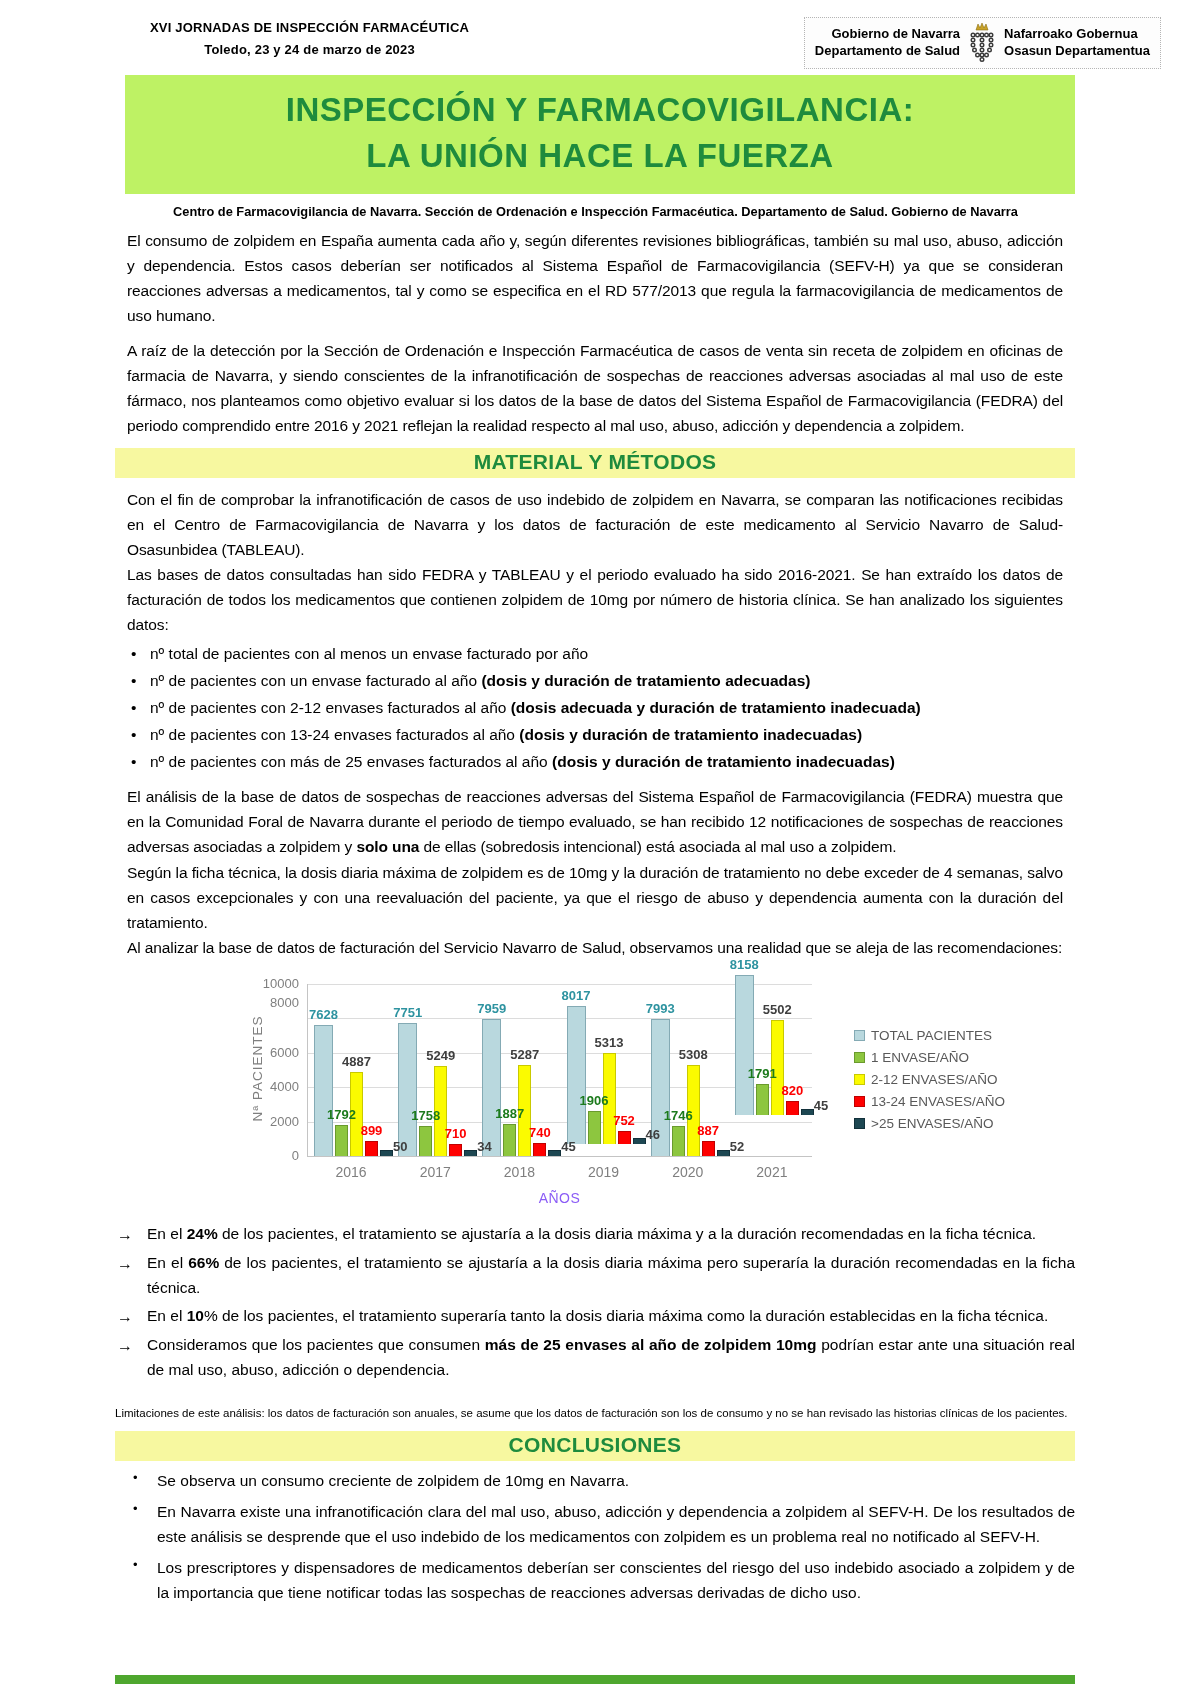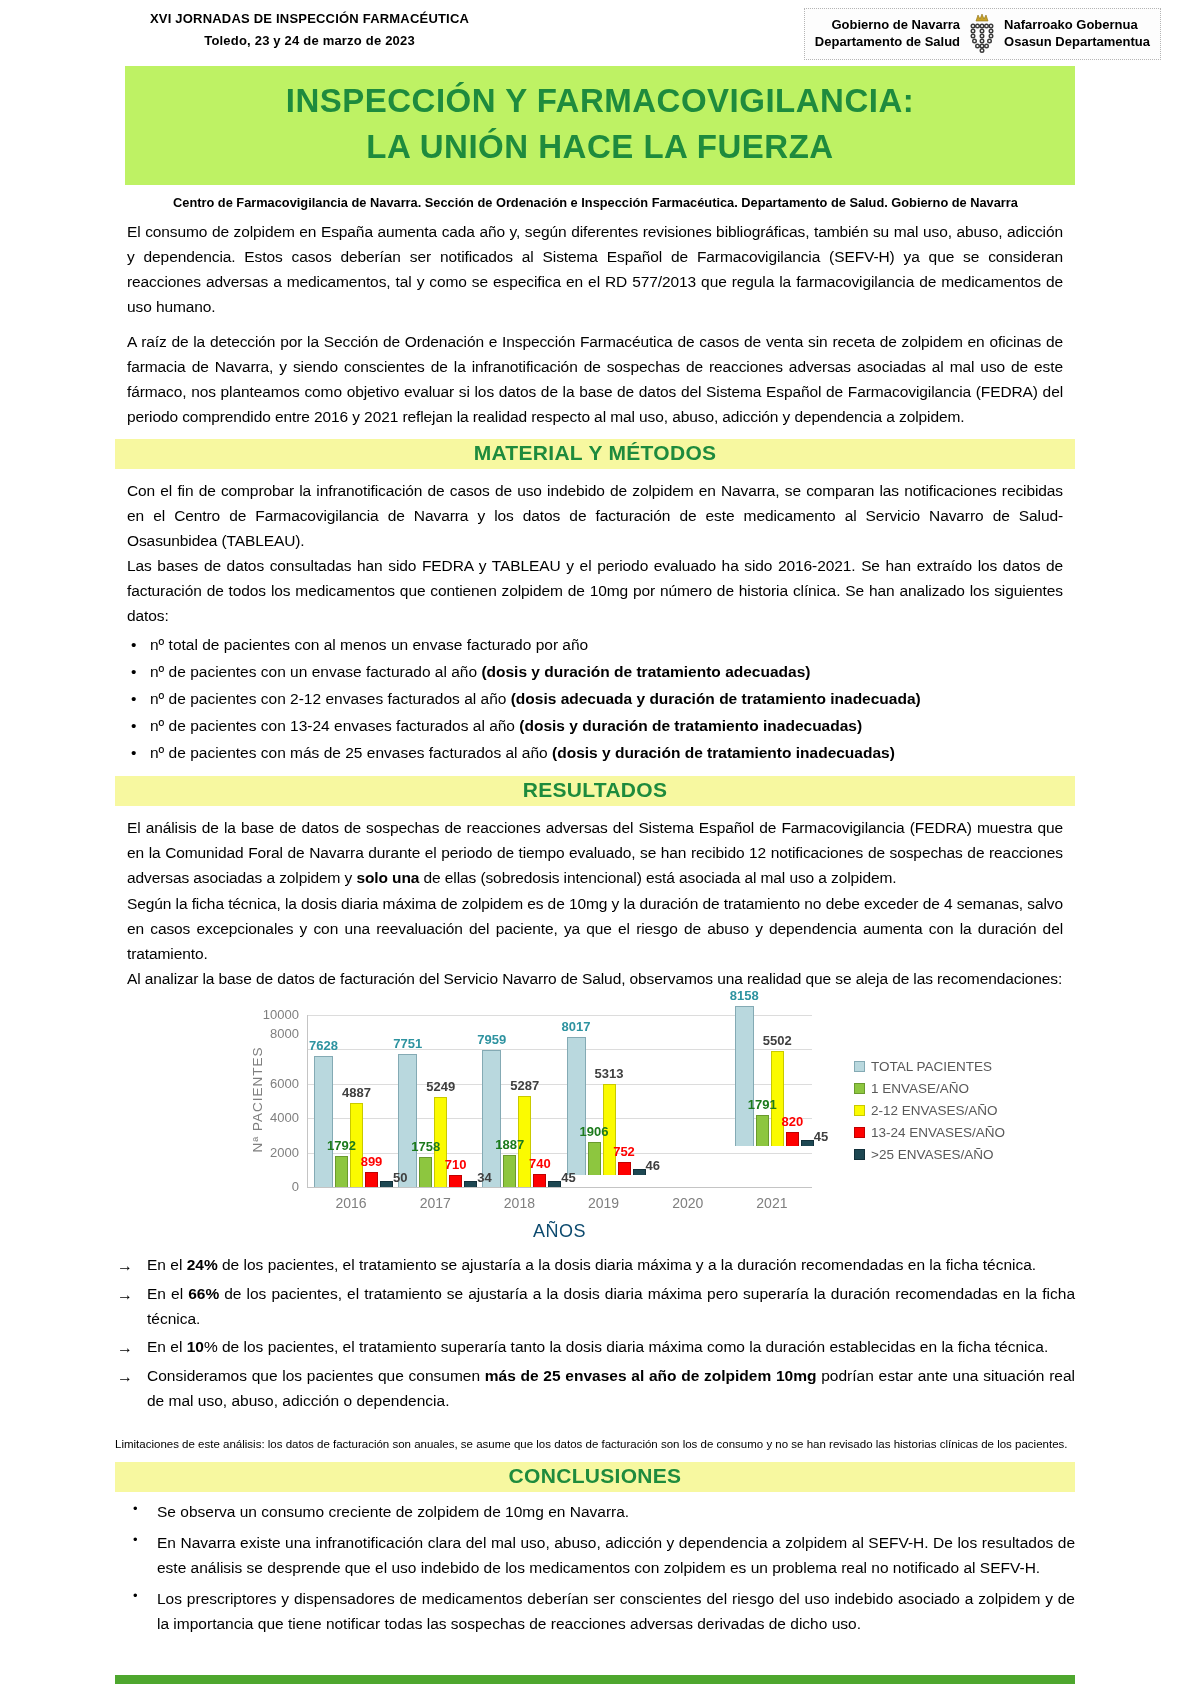--- a/index.html
+++ b/index.html
@@ -7,7 +7,7 @@
   .page { position:relative; width:1191px; height:1684px; background:#fff; overflow:hidden; }
 
   
-  .top-header { display:flex; justify-content:space-between; align-items:flex-start; padding:8px 30px 0 150px; }
+  .top-header { display:flex; justify-content:space-between; align-items:flex-start; padding:8px 30px 0 150px;margin-top:9px; }
   .event-info { text-align:center; font-weight:bold; font-size:13px; line-height:1.7; letter-spacing:.2px; }
   .logo-box { border:1px dotted #b5b5b5; background:#fdfdfd; padding:4px 10px; display:flex; align-items:center; gap:7px; }
   .logo-box .lt { text-align:right; font-weight:bold; font-size:13px; line-height:1.3; }

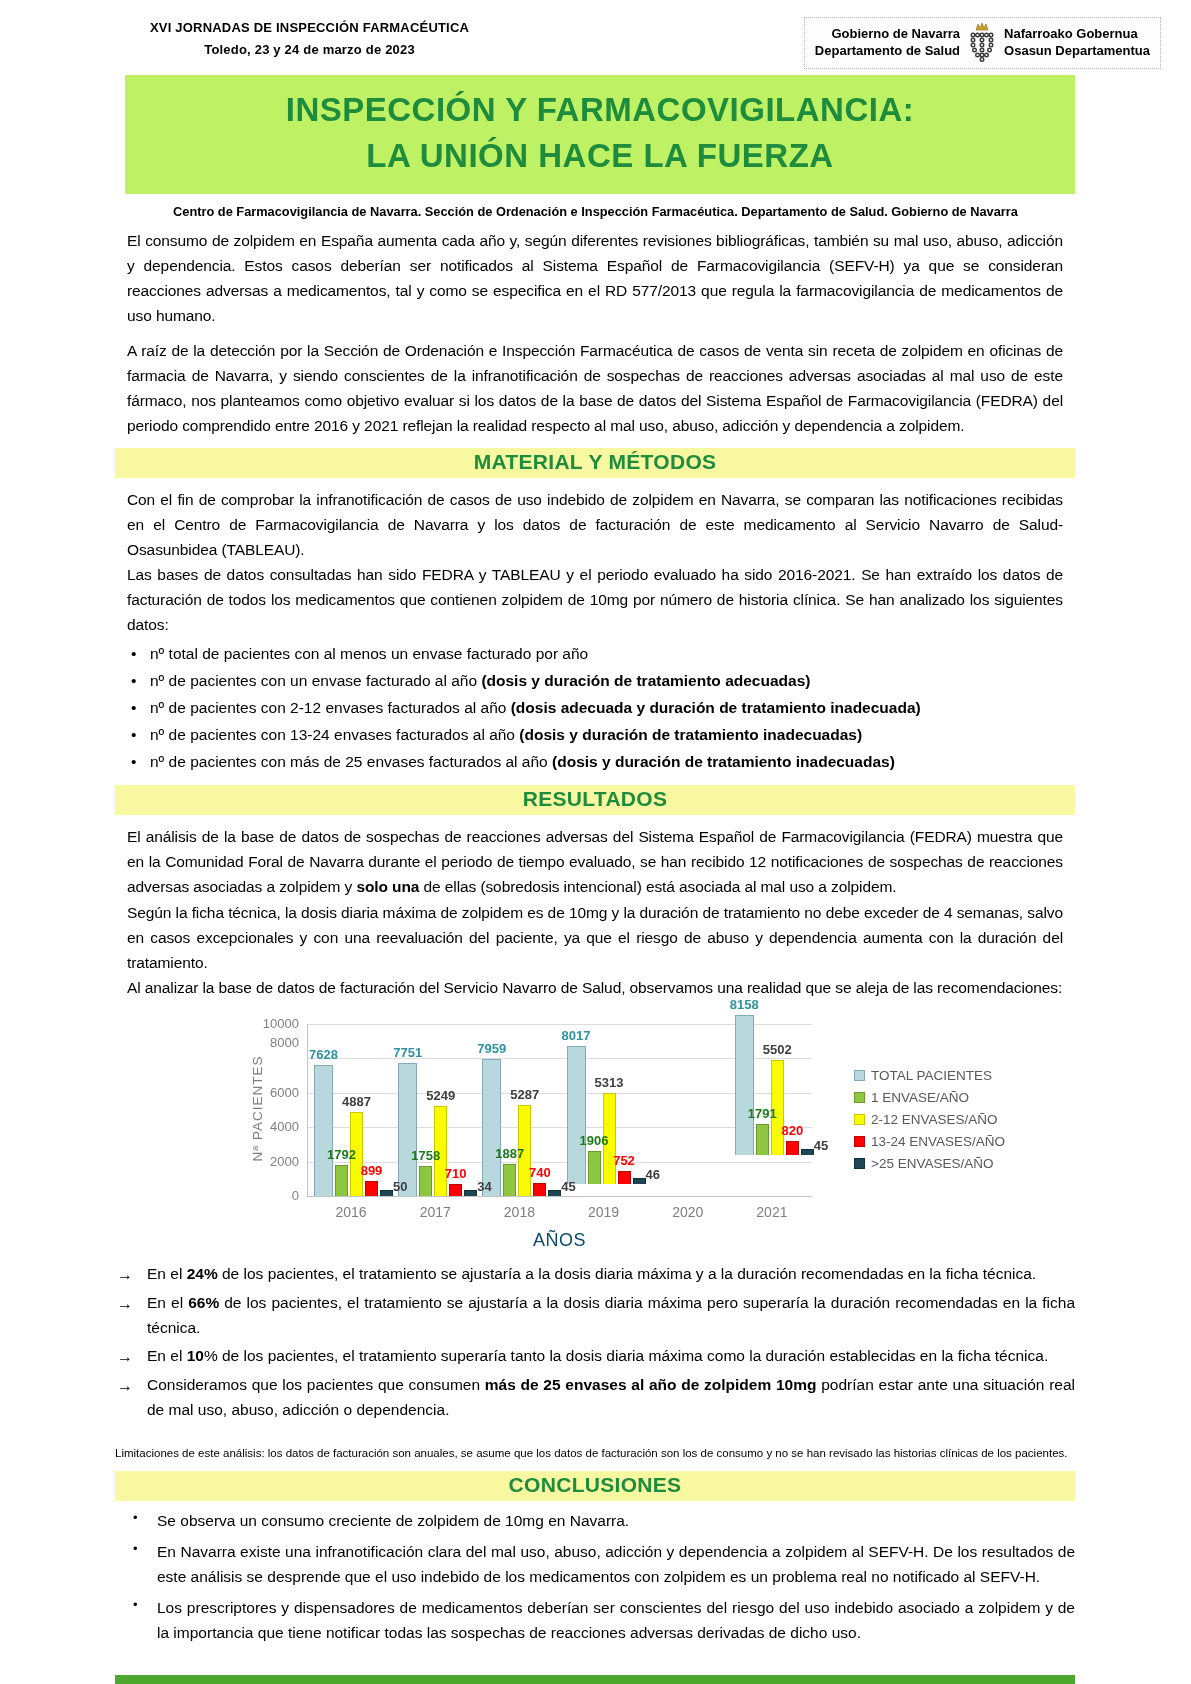--- a/index.html
+++ b/index.html
@@ -128,7 +128,6 @@
       <li><span class="dot">•</span><span>nº de pacientes con más de 25 envases facturados al año </span><b>(dosis y duración de tratamiento inadecuadas)</b></li>
     </ul>
 
-    <div class="band">RESULTADOS</div>
     <p class="body-text pad" style="margin-bottom:0"><span>El análisis de la base de datos de sospechas de reacciones adversas del Sistema Español de Farmacovigilancia (FEDRA) muestra que en la Comunidad Foral de Navarra durante el periodo de tiempo evaluado, se han recibido 12 notificaciones de sospechas de reacciones adversas asociadas a zolpidem y </span><b>solo una</b><span> de ellas (sobredosis intencional) está asociada al mal uso a zolpidem.</span></p>
     <p class="body-text pad" style="margin-top:0;margin-bottom:0">Según la ficha técnica, la dosis diaria máxima de zolpidem es de 10mg y la duración de tratamiento no debe exceder de 4 semanas, salvo en casos excepcionales y con una reevaluación del paciente, ya que el riesgo de abuso y dependencia aumenta con la duración del tratamiento.</p>
     <p class="body-text pad" style="margin-top:0">Al analizar la base de datos de facturación del Servicio Navarro de Salud, observamos una realidad que se aleja de las recomendaciones:</p>

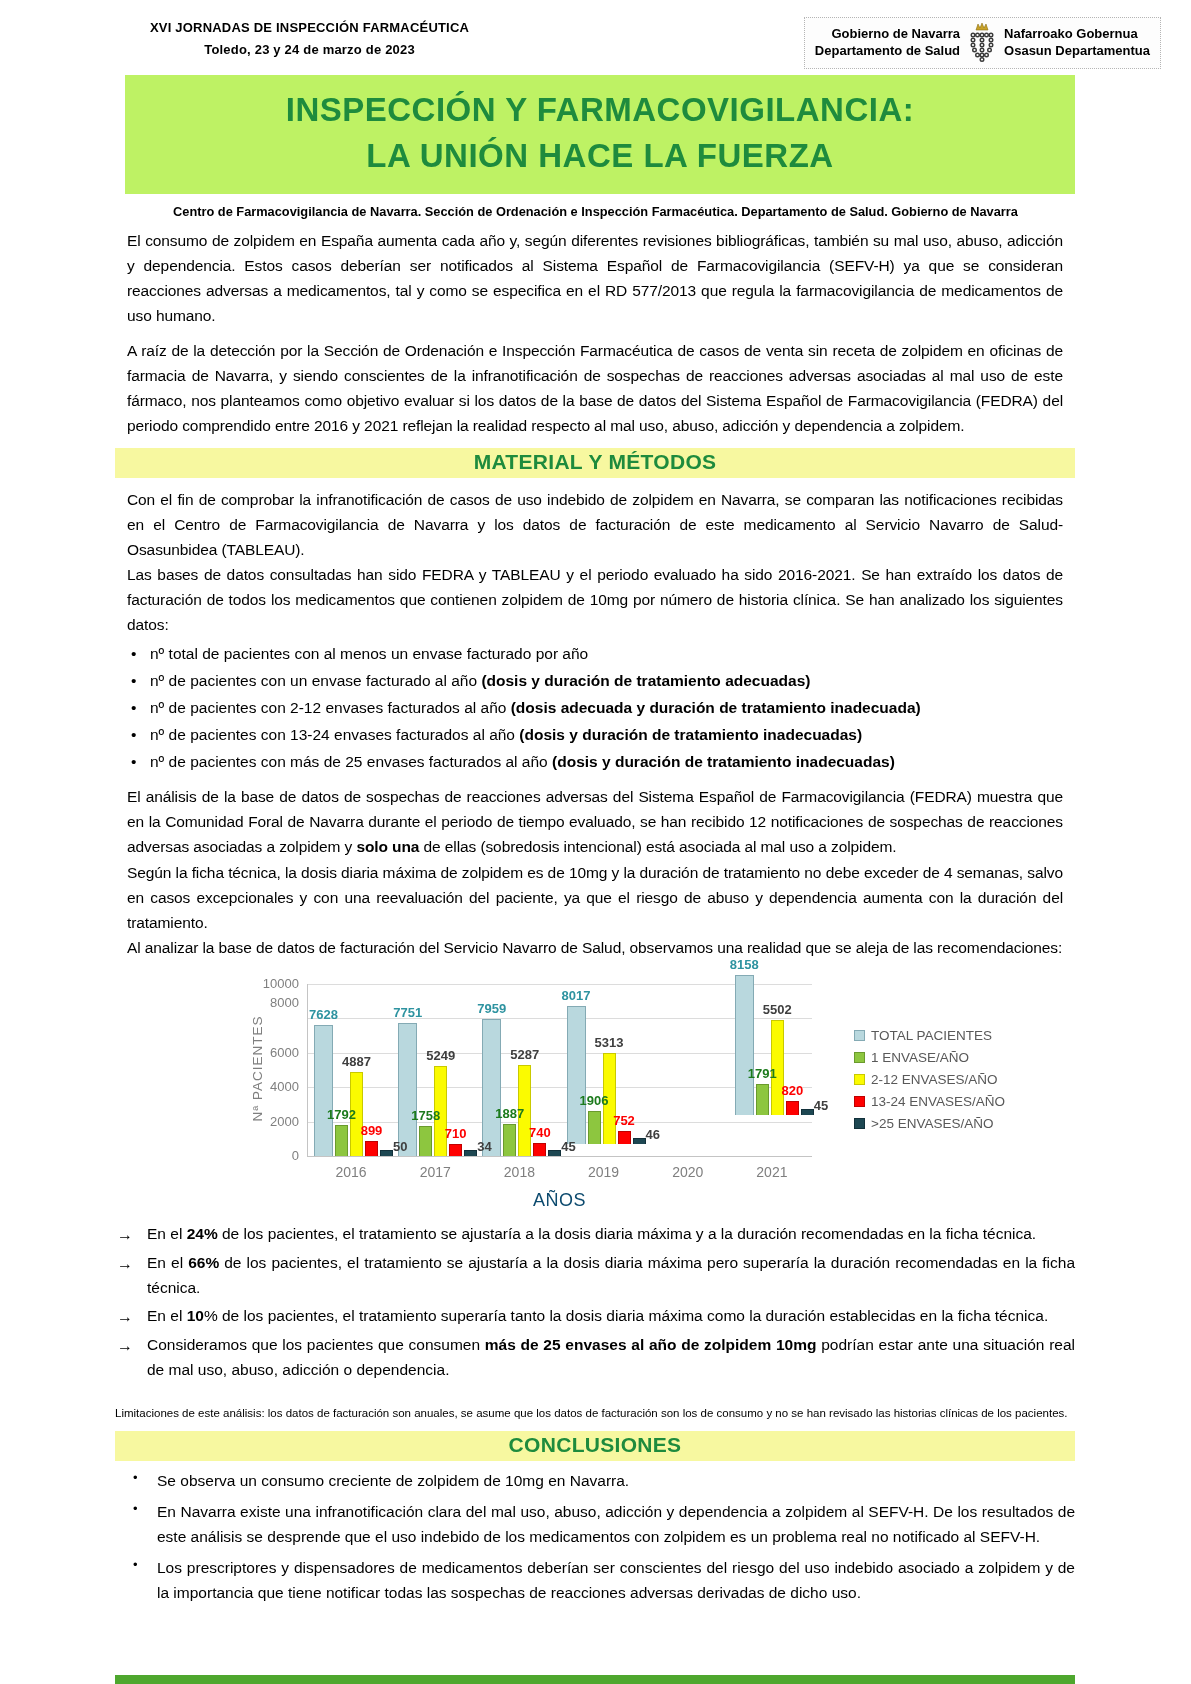--- a/index.html
+++ b/index.html
@@ -200,6 +200,18 @@
           <div class="bar-label" style="color: rgb(63, 63, 63); left: 82px; bottom: 2px;">46</div>
         </div>
         <div class="xtick" style="left: 368.5px; top: 194px; width: 80.1667px;">2019</div>
+        <div class="bar-group" style="left: 452.667px; top: 14px; width: 80.1667px; height: 172px;">
+          <div class="bar" style="left: 3px; width: 19px; height: 137.48px; background: rgb(185, 216, 222); border-top: 1px solid rgb(132, 170, 180); border-right: 1px solid rgb(132, 170, 180); border-left: 1px solid rgb(132, 170, 180); border-image: initial; border-bottom: none;"></div>
+          <div class="bar-label" style="color: rgb(46, 147, 160); left: 12.5px; transform: translateX(-50%); bottom: 140.48px;">7993</div>
+          <div class="bar" style="left: 24px; width: 13px; height: 30.0312px; background: rgb(141, 198, 63); border-top: 1px solid rgb(106, 154, 45); border-right: 1px solid rgb(106, 154, 45); border-left: 1px solid rgb(106, 154, 45); border-image: initial; border-bottom: none;"></div>
+          <div class="bar-label" style="color: rgb(28, 122, 28); left: 30.5px; transform: translateX(-50%); bottom: 33.0312px;">1746</div>
+          <div class="bar" style="left: 39px; width: 13px; height: 91.2976px; background: rgb(251, 251, 0); border-top: 1px solid rgb(201, 201, 0); border-right: 1px solid rgb(201, 201, 0); border-left: 1px solid rgb(201, 201, 0); border-image: initial; border-bottom: none;"></div>
+          <div class="bar-label" style="color: rgb(63, 63, 63); left: 45.5px; transform: translateX(-50%); bottom: 94.2976px;">5308</div>
+          <div class="bar" style="left: 54px; width: 13px; height: 15.2564px; background: rgb(254, 0, 0); border-top: 1px solid rgb(192, 0, 0); border-right: 1px solid rgb(192, 0, 0); border-left: 1px solid rgb(192, 0, 0); border-image: initial; border-bottom: none;"></div>
+          <div class="bar-label" style="color: rgb(254, 0, 0); left: 60.5px; transform: translateX(-50%); bottom: 18.2564px;">887</div>
+          <div class="bar" style="left: 69px; width: 13px; height: 6px; background: rgb(29, 71, 82); border-top: 1px solid rgb(18, 48, 58); border-right: 1px solid rgb(18, 48, 58); border-left: 1px solid rgb(18, 48, 58); border-image: initial; border-bottom: none;"></div>
+          <div class="bar-label" style="color: rgb(63, 63, 63); left: 82px; bottom: 2px;">52</div>
+        </div>
         <div class="xtick" style="left: 452.667px; top: 194px; width: 80.1667px;">2020</div>
         <div class="bar-group" style="left: 536.833px; top: 14px; width: 80.1667px; height: 131px;">
           <div class="bar" style="left: 3px; width: 19px; height: 140.318px; background: rgb(185, 216, 222); border-top: 1px solid rgb(132, 170, 180); border-right: 1px solid rgb(132, 170, 180); border-left: 1px solid rgb(132, 170, 180); border-image: initial; border-bottom: none;"></div>

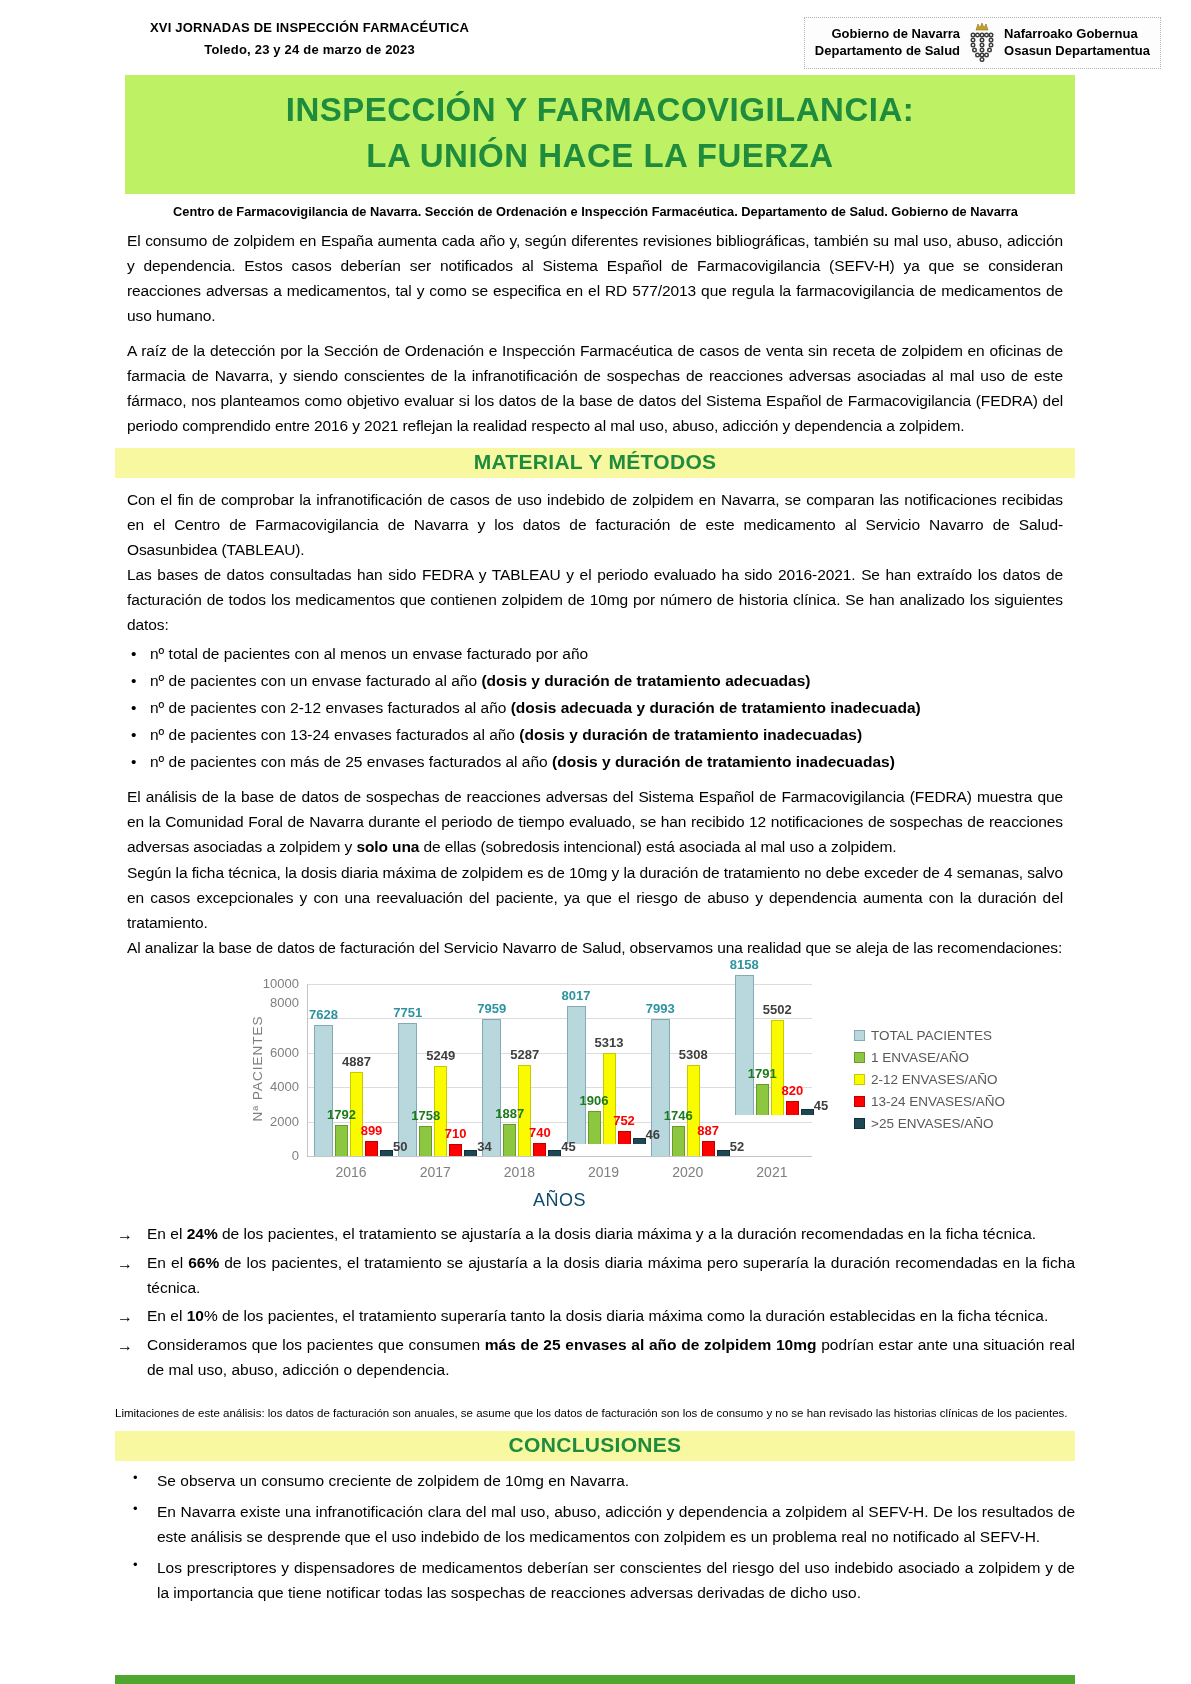--- a/index.html
+++ b/index.html
@@ -47,7 +47,7 @@
   .ytick { position:absolute; color:#7f7f7f; font-size:13px; text-align:right; width:48px; }
   .xtick { position:absolute; color:#7f7f7f; font-size:14px; text-align:center; }
   .ylabel { position:absolute; color:#7f7f7f; font-size:13.5px; letter-spacing:1px; transform:rotate(-90deg); transform-origin:center; white-space:nowrap; }
-  .xlabel { position:absolute; color:#0c4a6e; font-size:18px; letter-spacing:.5px; }
+  .xlabel { position:absolute; color:#8b5cf6; font-size:14px; letter-spacing:.5px; }
   .bar-group { position:absolute; }
   .bar { position:absolute; bottom:0; }
   .bar-label { position:absolute; font-weight:bold; font-size:13px; white-space:nowrap; z-index:5; }

